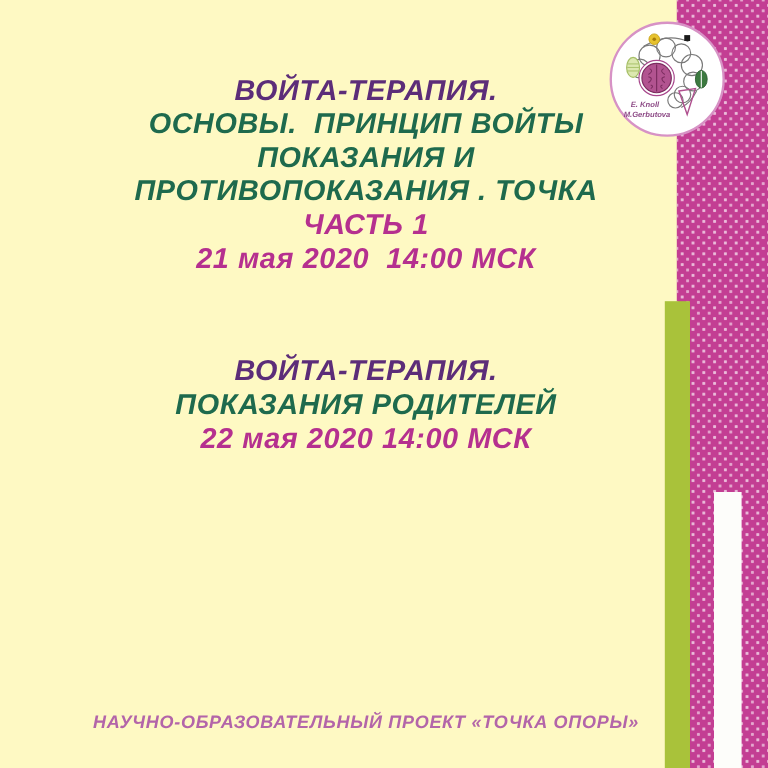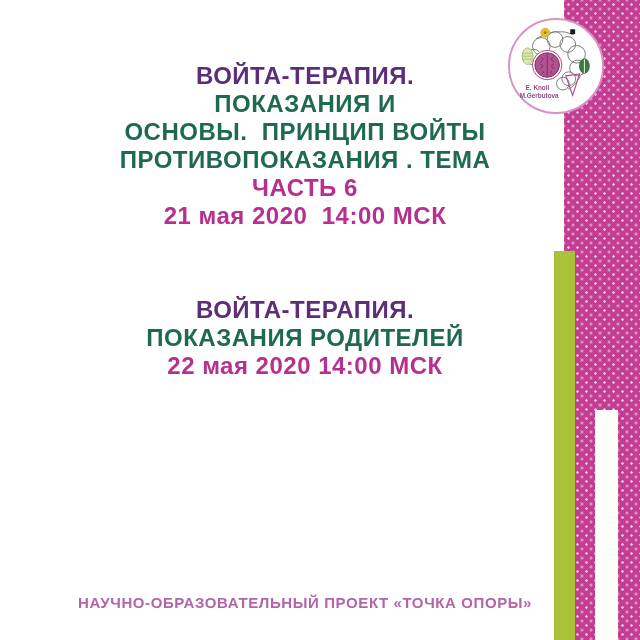--- a/index.html
+++ b/index.html
@@ -13,8 +13,9 @@
   html,body{margin:0;padding:0;background:#e9e9e9;}
   .poster{
     position:relative;width:640px;height:640px;margin:0 auto;
-    background:#ffffff;overflow:hidden;
+    background:#fef9c3;overflow:hidden;
     font-family:"Liberation Sans",sans-serif;
+    font-style:italic;
   }
   .band{
     position:absolute;left:564px;top:0;width:76px;height:640px;

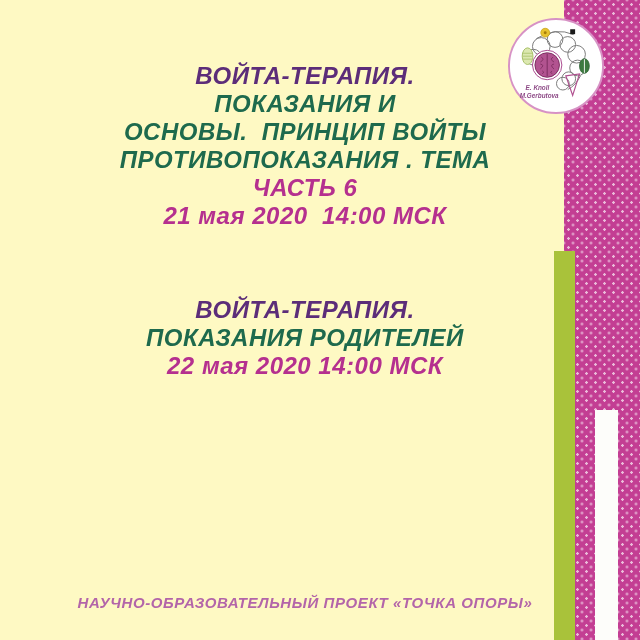--- a/index.html
+++ b/index.html
@@ -106,8 +106,8 @@
 
   <div class="session s1">
     <div class="heading">ВОЙТА-ТЕРАПИЯ.</div>
+    <div class="tgreen">ОСНОВЫ.  ПРИНЦИП ВОЙТЫ</div>
     <div class="tgreen">ПОКАЗАНИЯ И</div>
-    <div class="tgreen">ОСНОВЫ.  ПРИНЦИП ВОЙТЫ</div>
     <div class="tgreen">ПРОТИВОПОКАЗАНИЯ . ТЕМА</div>
     <div class="accent">ЧАСТЬ 6</div>
     <div class="accent">21 мая 2020  14:00 МСК</div>

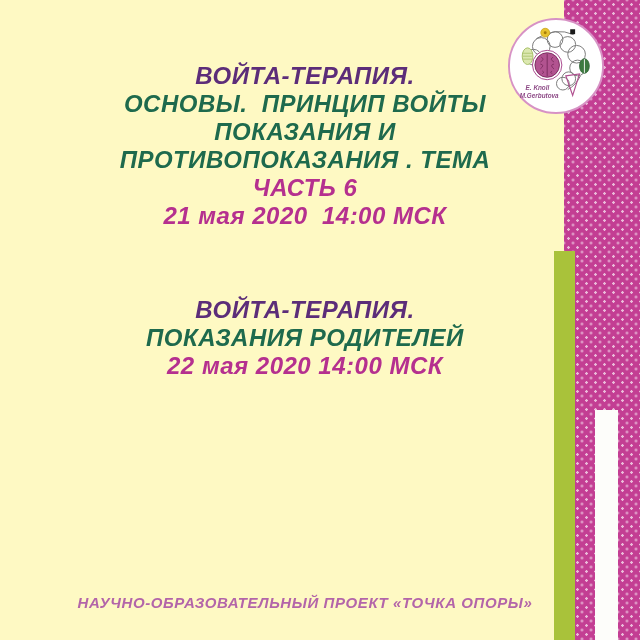--- a/index.html
+++ b/index.html
@@ -108,7 +108,7 @@
     <div class="heading">ВОЙТА-ТЕРАПИЯ.</div>
     <div class="tgreen">ОСНОВЫ.  ПРИНЦИП ВОЙТЫ</div>
     <div class="tgreen">ПОКАЗАНИЯ И</div>
-    <div class="tgreen">ПРОТИВОПОКАЗАНИЯ . ТЕМА</div>
+    <div class="tgreen">ПРОТИВОПОКАЗАНИЯ . ТОЧКА</div>
     <div class="accent">ЧАСТЬ 6</div>
     <div class="accent">21 мая 2020  14:00 МСК</div>
   </div>

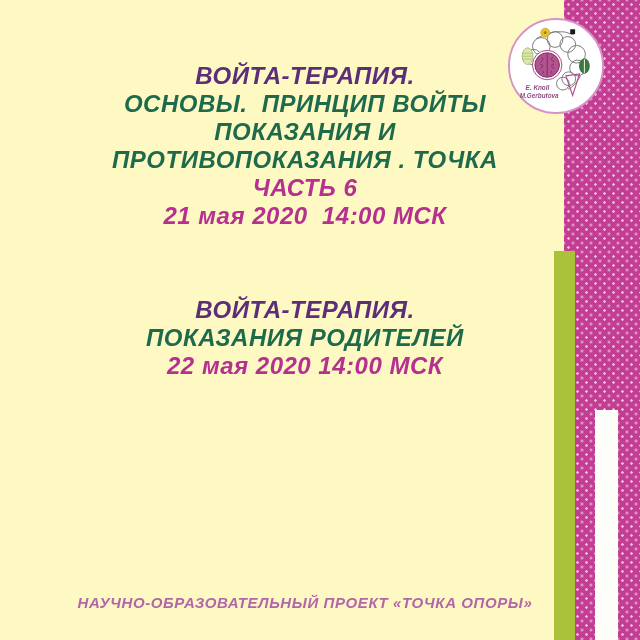--- a/index.html
+++ b/index.html
@@ -109,7 +109,7 @@
     <div class="tgreen">ОСНОВЫ.  ПРИНЦИП ВОЙТЫ</div>
     <div class="tgreen">ПОКАЗАНИЯ И</div>
     <div class="tgreen">ПРОТИВОПОКАЗАНИЯ . ТОЧКА</div>
-    <div class="accent">ЧАСТЬ 6</div>
+    <div class="accent">ЧАСТЬ 1</div>
     <div class="accent">21 мая 2020  14:00 МСК</div>
   </div>
 

